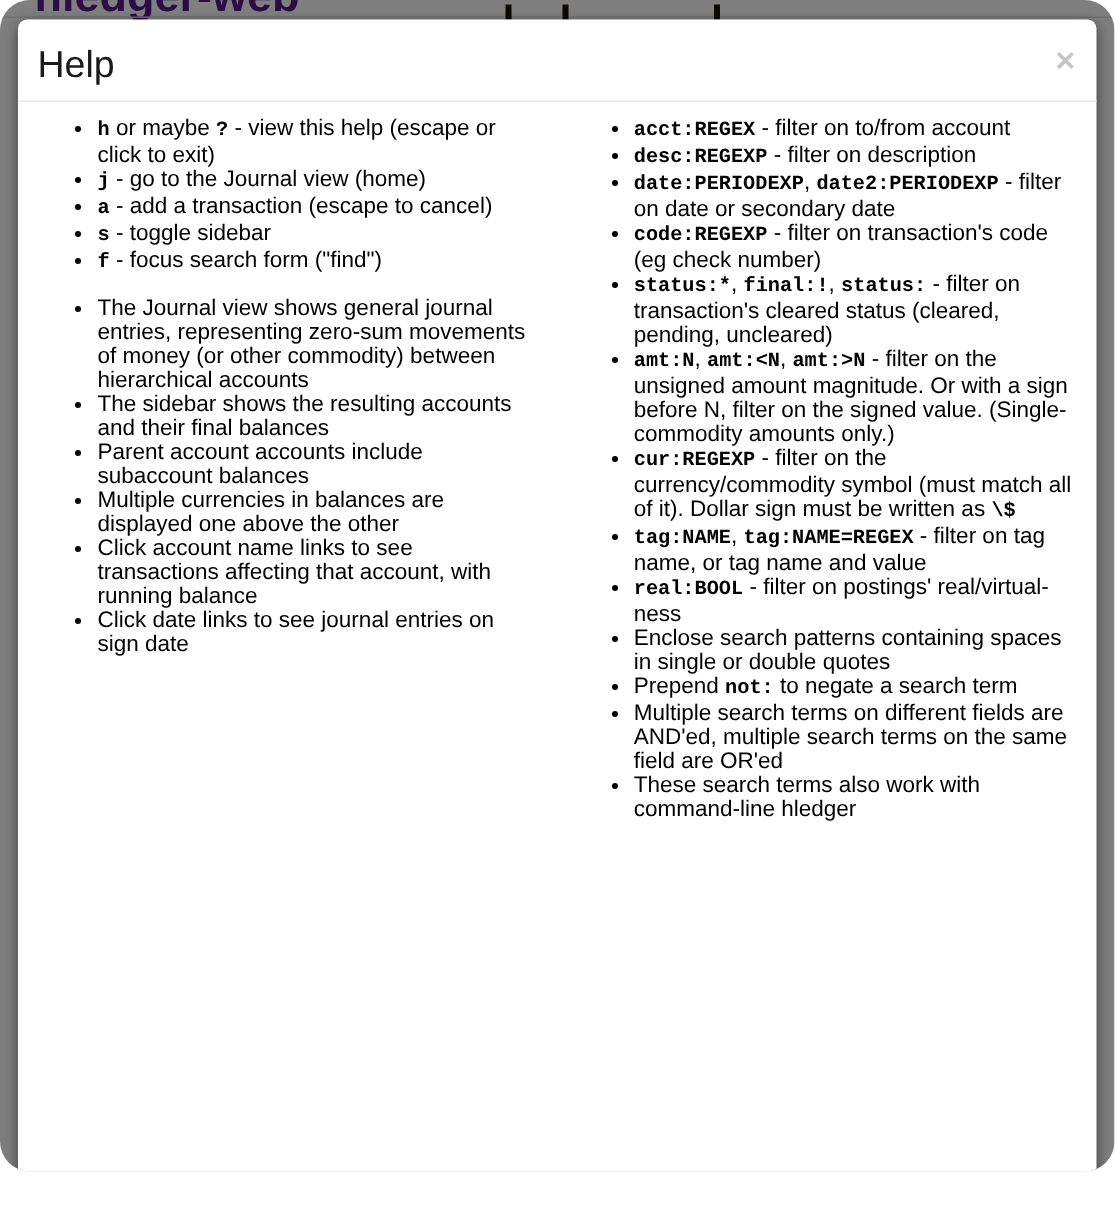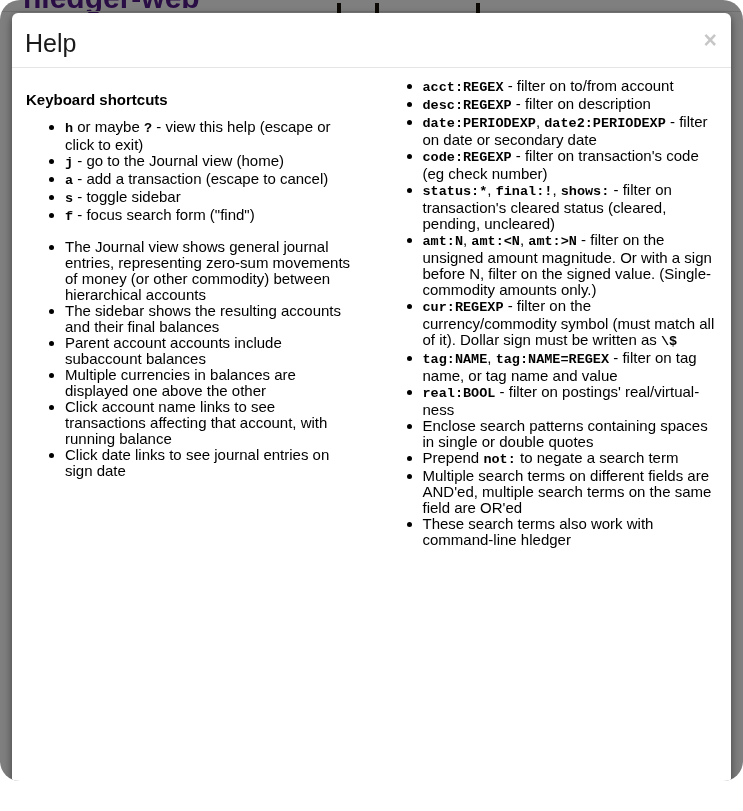--- a/index.html
+++ b/index.html
@@ -155,7 +155,6 @@
     </div>
     <div class="modal-body">
       <div class="help-col" id="col-left">
-          <div class="section-heading">Keyboard shortcuts</div>
           <ul>
             <li><code>h</code> or maybe <code>?</code> - view this help (escape or click to exit)</li>
             <li><code>j</code> - go to the Journal view (home)</li>

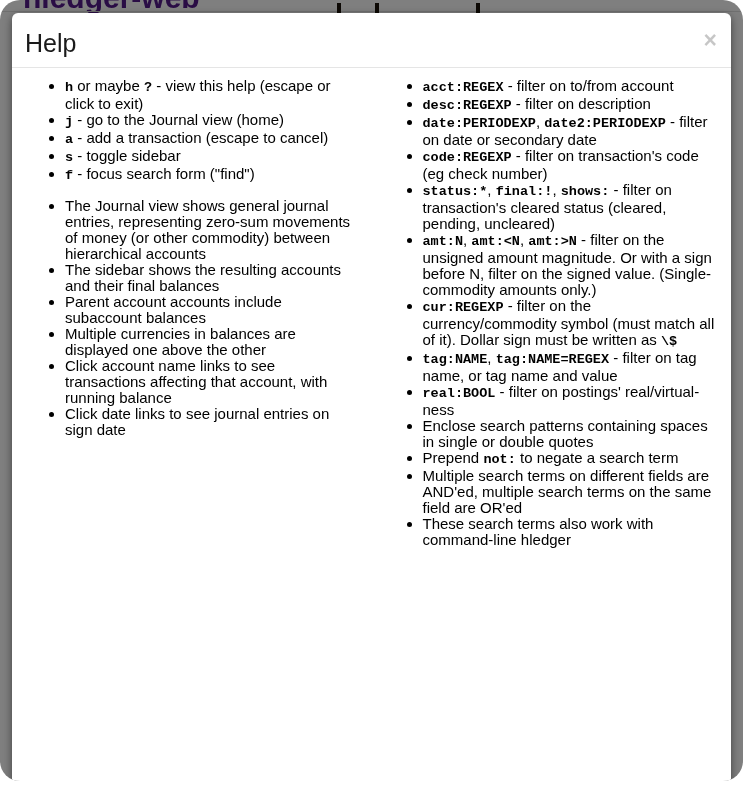--- a/index.html
+++ b/index.html
@@ -177,7 +177,7 @@
             <li><code>desc:REGEXP</code> - filter on description</li>
             <li><code>date:PERIODEXP</code>, <code>date2:PERIODEXP</code> - filter on date or secondary date</li>
             <li><code>code:REGEXP</code> - filter on transaction's code (eg check number)</li>
-            <li><code>status:*</code>, <code>final:!</code>, <code>shows:</code> - filter on transaction's cleared status (cleared, pending, uncleared)</li>
+            <li><code>status:*</code>, <code>final:!</code>, <code>status:</code> - filter on transaction's cleared status (cleared, pending, uncleared)</li>
             <li><code>amt:N</code>, <code>amt:&lt;N</code>, <code>amt:&gt;N</code> - filter on the unsigned amount magnitude. Or with a sign before N, filter on the signed value. (Single-commodity amounts only.)</li>
             <li><code>cur:REGEXP</code> - filter on the currency/commodity symbol (must match all of it). Dollar sign must be written as <code>\$</code></li>
             <li><code>tag:NAME</code>, <code>tag:NAME=REGEX</code> - filter on tag name, or tag name and value</li>

